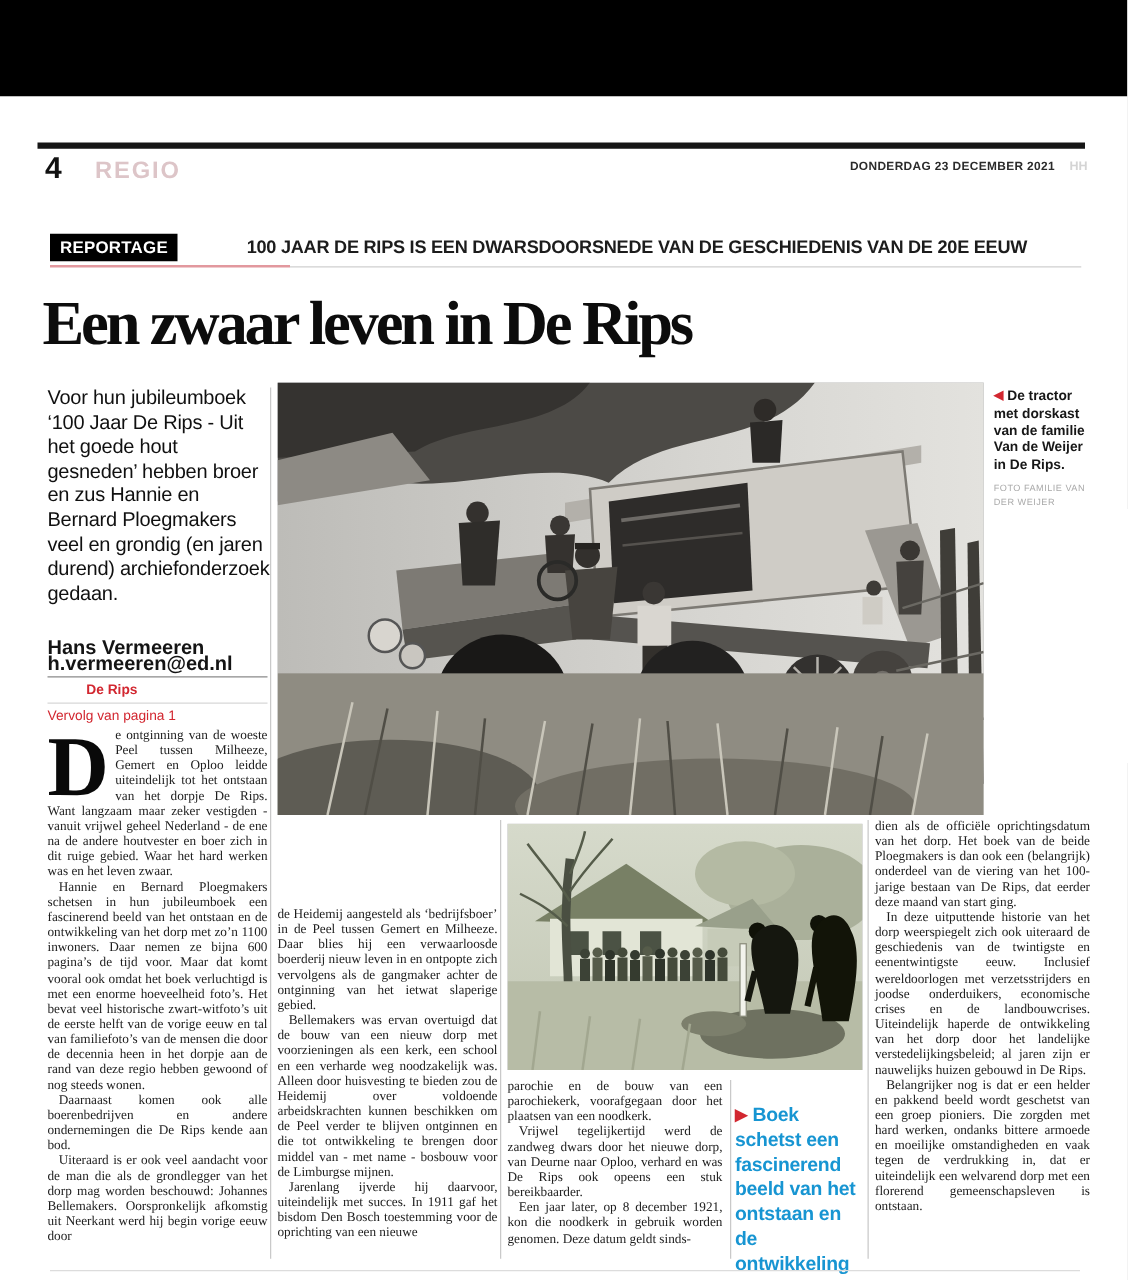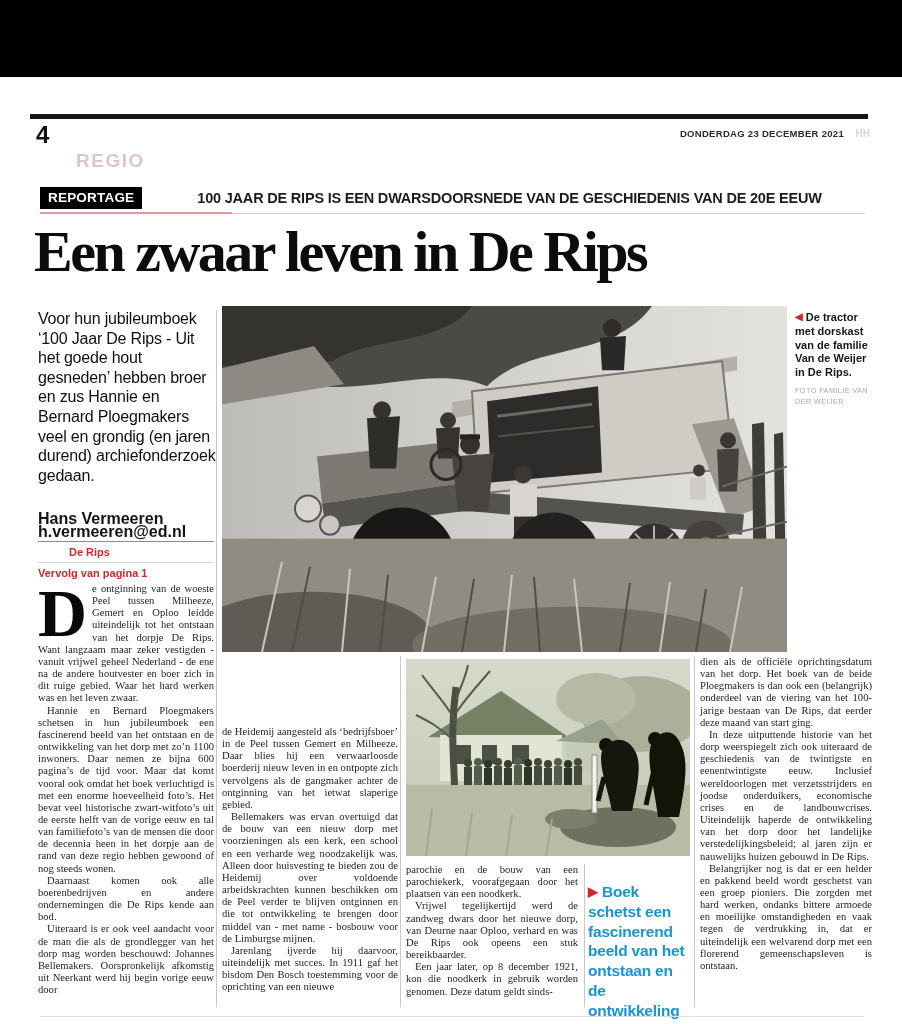--- a/index.html
+++ b/index.html
@@ -9,7 +9,7 @@
   .top-rule{position:absolute;left:30px;top:114px;width:838px;height:5px;background:#161616;}
   .page-num{position:absolute;left:36px;top:121px;font-size:24px;font-weight:bold;color:#111;}
   .section-name{position:absolute;left:76px;top:126px;font-size:19px;font-weight:bold;
-                color:#ddc5c8;letter-spacing:1.5px;margin-top:24px;}
+                color:#ddc5c8;letter-spacing:1.5px;}
   .page-date{position:absolute;right:58px;top:128px;font-size:9.5px;font-weight:bold;color:#2b2b2b;
              letter-spacing:.3px;}
   .corner-mark{position:absolute;right:32px;top:128px;font-size:10px;font-weight:bold;color:#d4d4d4;}

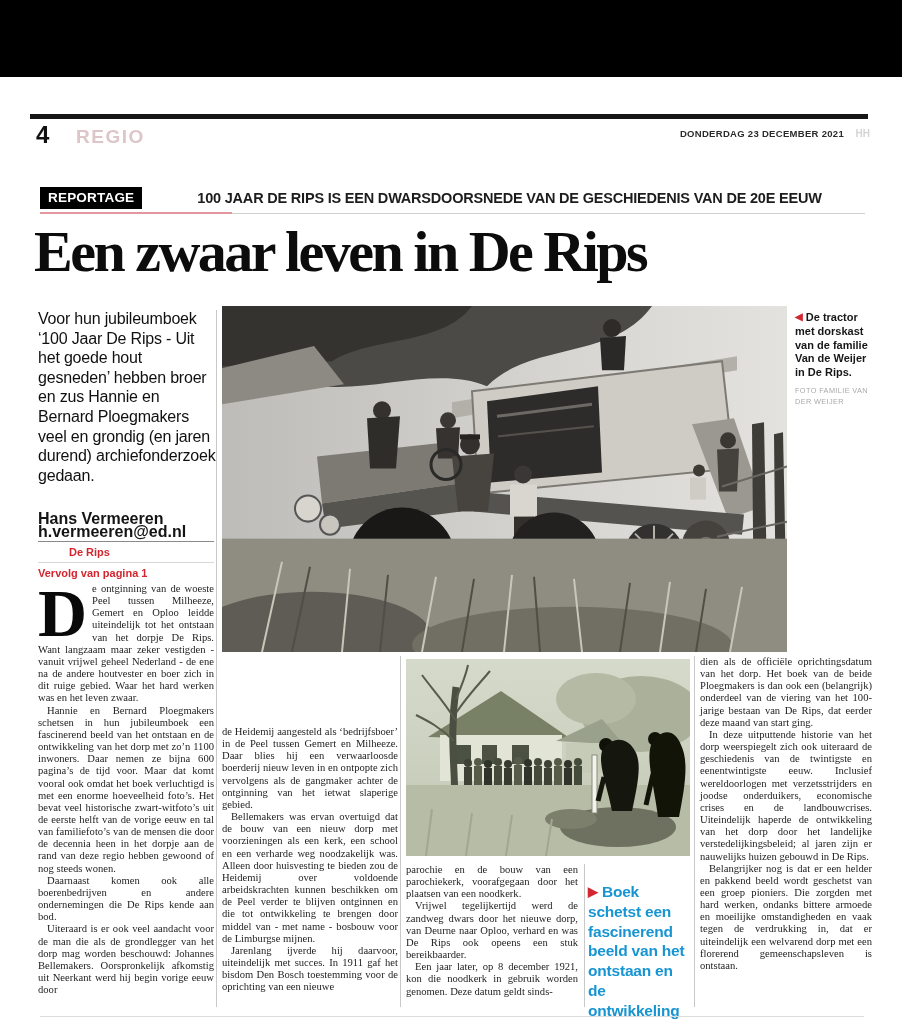--- a/index.html
+++ b/index.html
@@ -19,9 +19,9 @@
   .kicker-text{font-size:14.5px;font-weight:bold;color:#1c1c1c;letter-spacing:-0.2px;white-space:nowrap;margin-left:46px;}
   .kicker-underline-red{position:absolute;left:40px;top:212px;width:192px;height:2px;background:#e2989e;}
   .kicker-underline-gray{position:absolute;left:232px;top:213px;width:633px;height:1px;background:#cfcfcf;}
-  .headline{position:absolute;left:34px;top:222px;width:834px;margin:0;
+  .headline{position:absolute;left:34px;top:232px;width:834px;margin:0;
             font-family:"Liberation Serif",serif;font-weight:bold;color:#0c0c0c;
-            font-size:58px;letter-spacing:-2.5px;line-height:1.05;white-space:nowrap;}
+            font-size:50px;letter-spacing:-2.5px;line-height:1.05;white-space:nowrap;}
   .standfirst{position:absolute;left:38px;top:309px;width:178px;
               font-size:16px;line-height:19.6px;color:#101010;letter-spacing:-0.2px;}
   .byline{position:absolute;left:38px;top:512px;width:176px;font-size:16px;font-weight:bold;

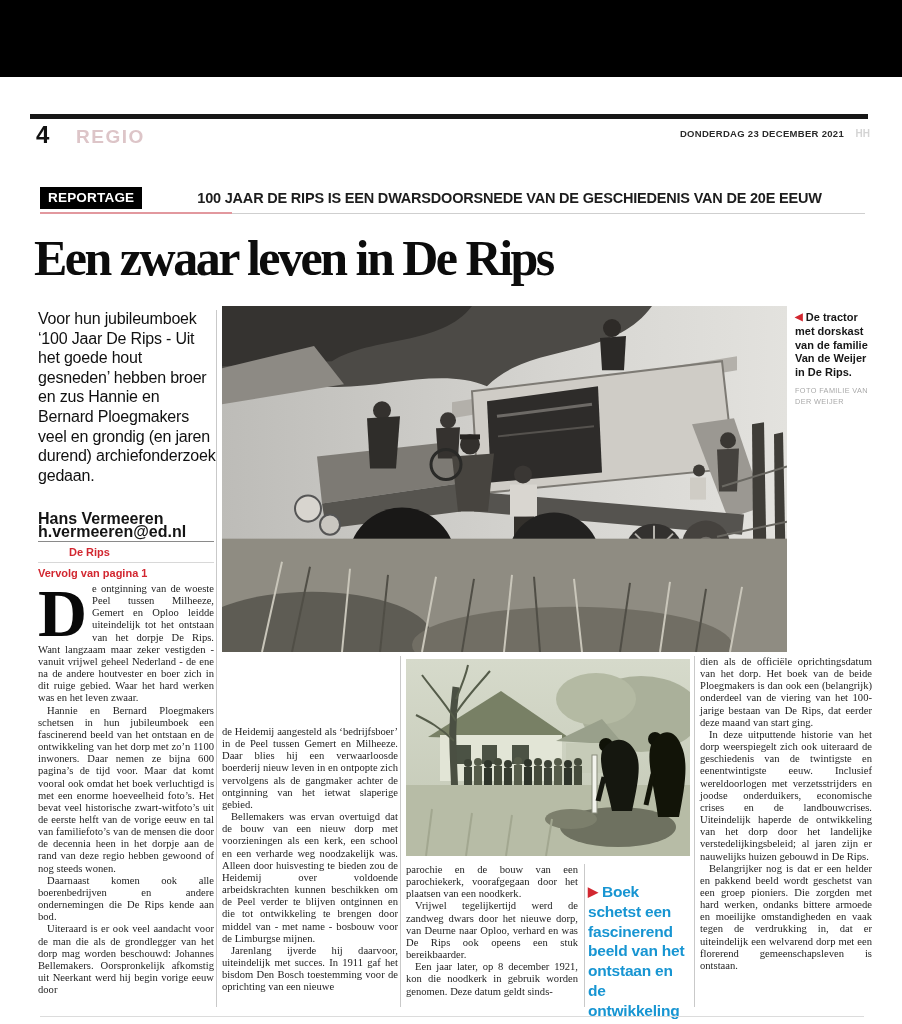--- a/index.html
+++ b/index.html
@@ -29,7 +29,7 @@
   .byline-rule{position:absolute;left:38px;top:541px;width:176px;height:1px;background:#8a8a8a;}
   .red-loc{position:absolute;left:38px;top:546px;font-size:11px;font-weight:bold;color:#d22730;padding-left:31px;}
   .loc-rule{position:absolute;left:38px;top:562px;width:176px;height:1px;background:#d8d8d8;}
-  .red-cont{position:absolute;left:38px;top:567px;font-size:11px;font-weight:bold;color:#d22730;}
+  .red-cont{position:absolute;left:38px;top:567px;font-size:11px;font-weight:normal;color:#d22730;}
   .bodycol{position:absolute;font-family:"Liberation Serif",serif;font-size:10.6px;
            line-height:12.15px;color:#1d1d1d;text-align:justify;}
   .bodycol p{margin:0;}

